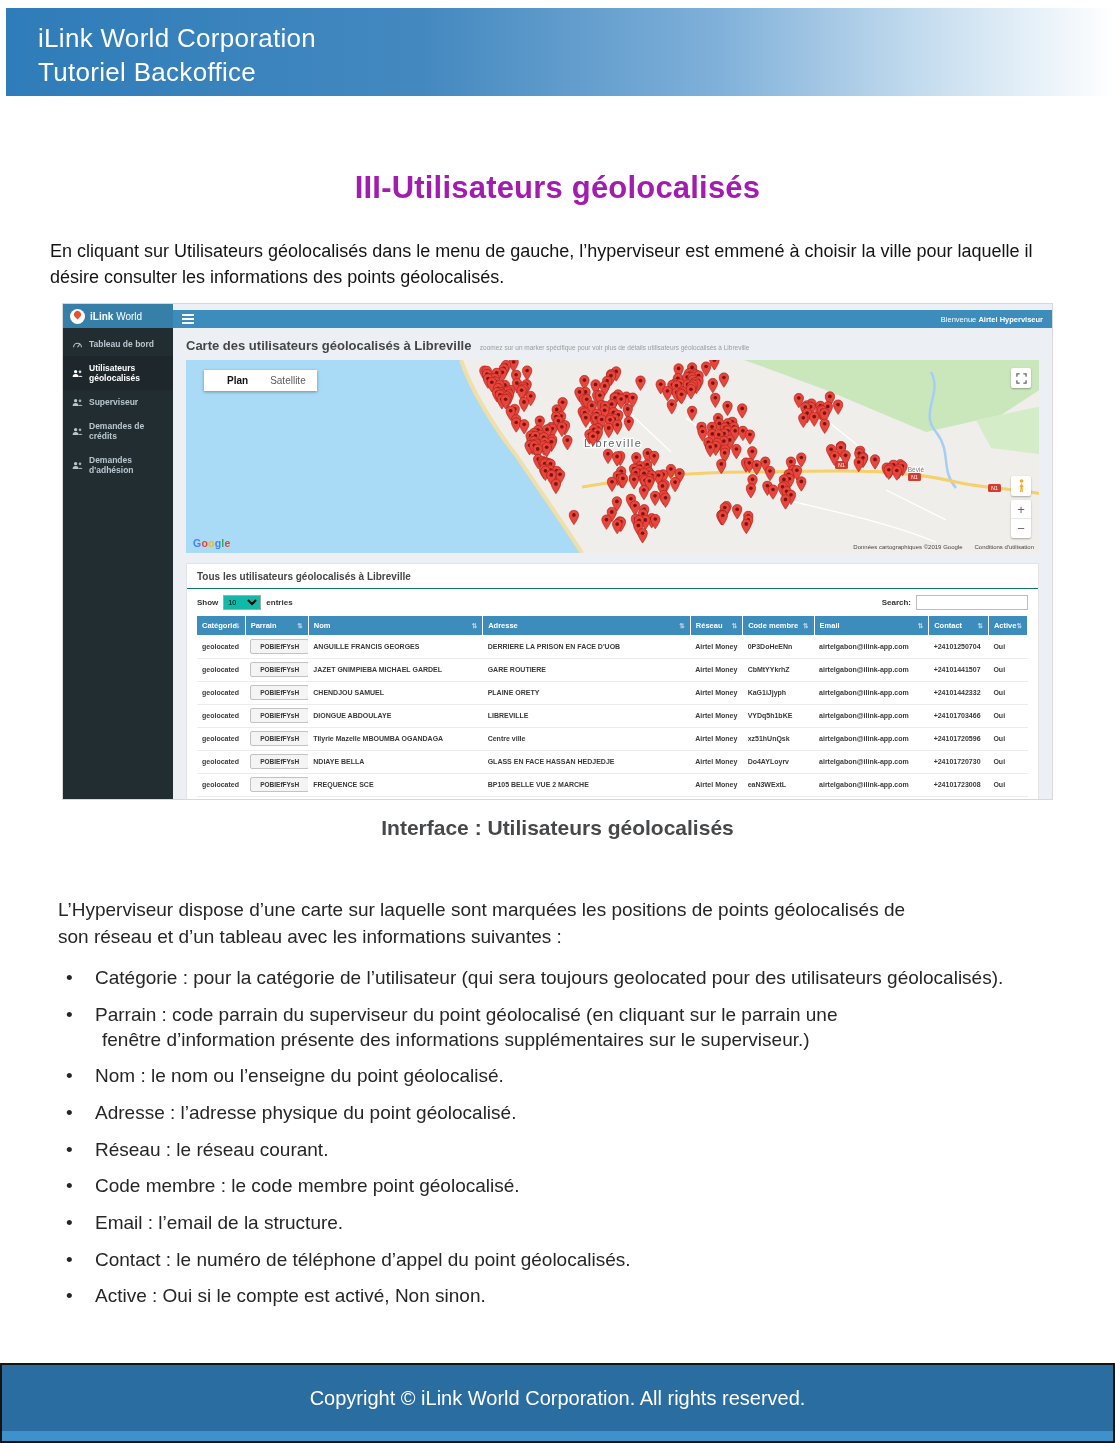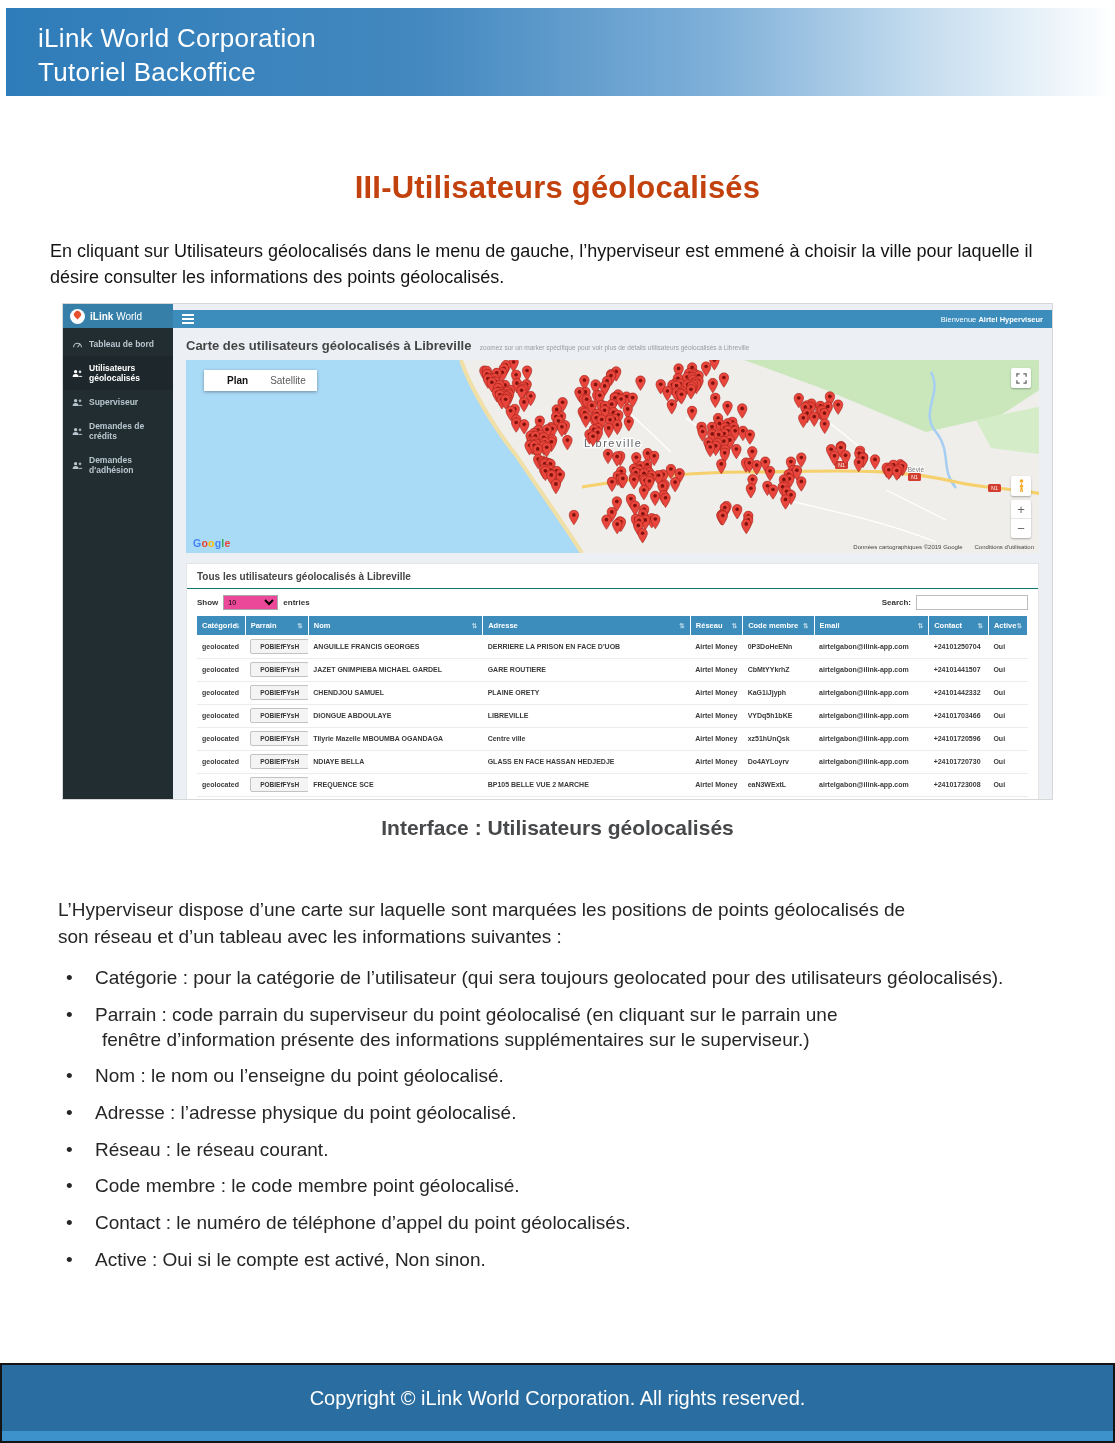--- a/index.html
+++ b/index.html
@@ -13,7 +13,7 @@
 
   
   .doc-title { position:absolute; top:170px; left:0; width:100%; text-align:center;
-    font-size:31px; font-weight:bold; color:#c2410c; letter-spacing:.2px; }
+    font-size:31px; font-weight:bold; color:#a21caf; letter-spacing:.2px; }
   .intro { position:absolute; top:238px; left:50px; width:1005px; font-size:18px; line-height:1.45; color:#141414; }
 
   

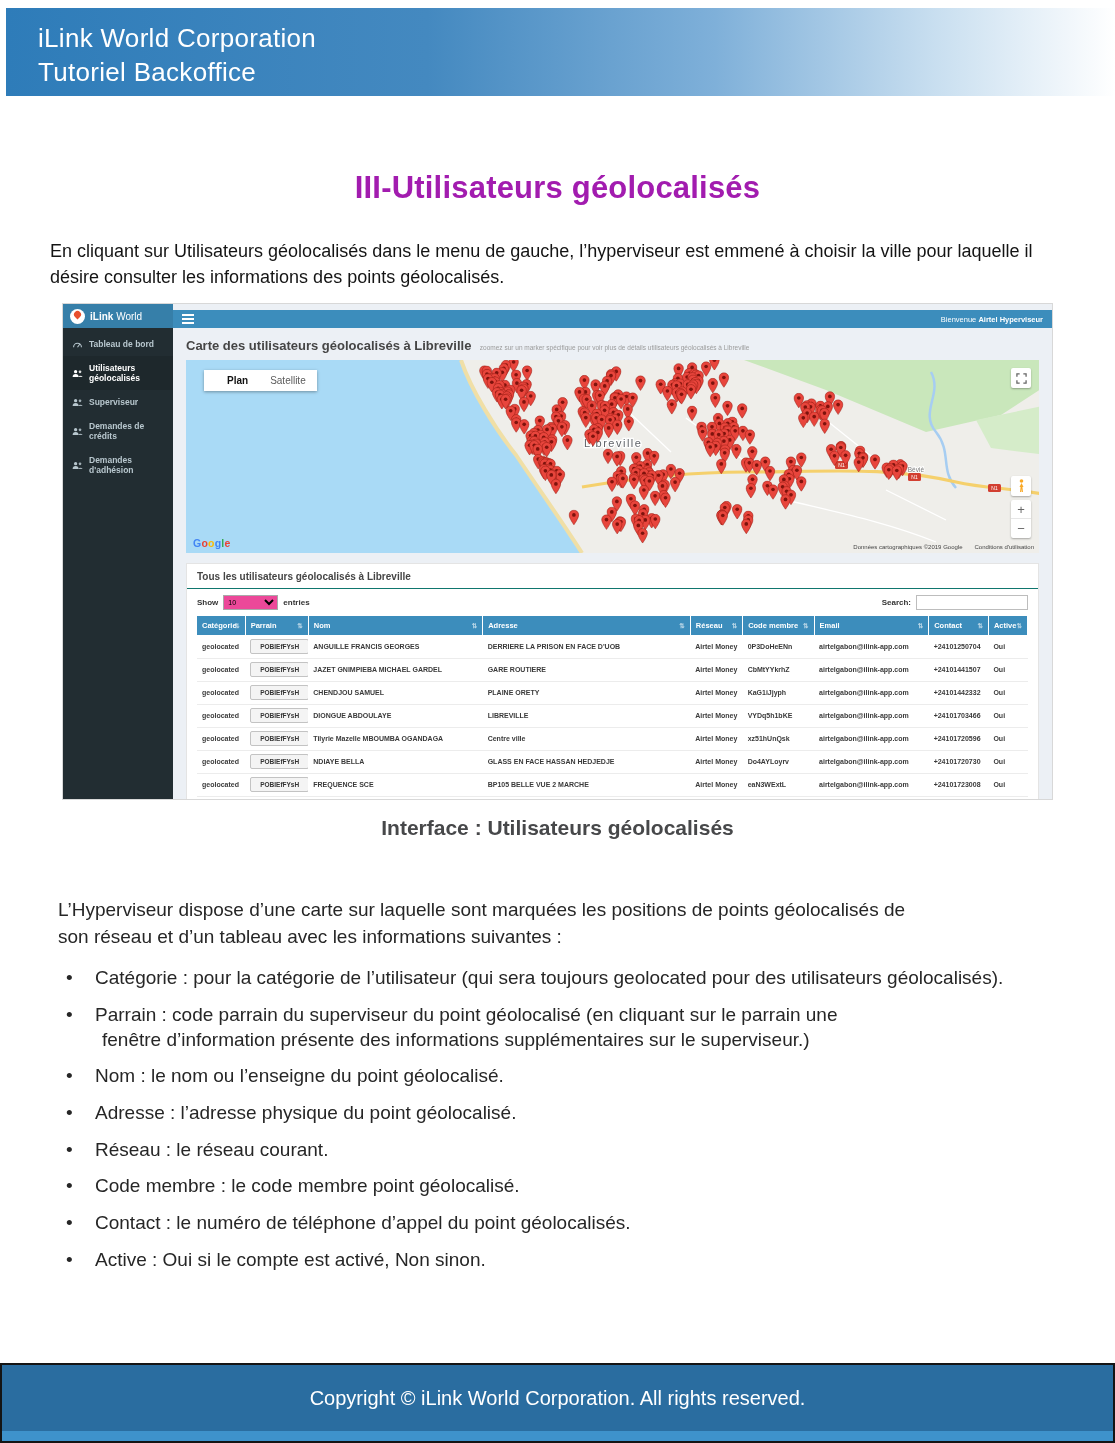--- a/index.html
+++ b/index.html
@@ -64,7 +64,7 @@
   .tc-controls { display:flex; justify-content:space-between; align-items:center; padding:6px 10px; font-size:8px;
     font-weight:bold; color:#333; }
   .show-group, .search-group { display:flex; align-items:center; gap:5px; }
-  select.page-size { font-size:7px; width:55px; height:15px; border:1px solid #a9a9a9; background:#ec4899; }
+  select.page-size { font-size:7px; width:38px; height:15px; border:1px solid #a9a9a9; background:#14b8a6; }
   input.search { width:112px; height:15px; border:1px solid #bdbdbd; background:#fff; font-size:8px; padding:0 3px; }
   table.geo { width:calc(100% - 20px); margin:0 10px; border-collapse:collapse; table-layout:fixed; }
   .geo th { background:#3c8dbc; color:#fff; font-size:7.5px; text-align:left; padding:5px 5px;

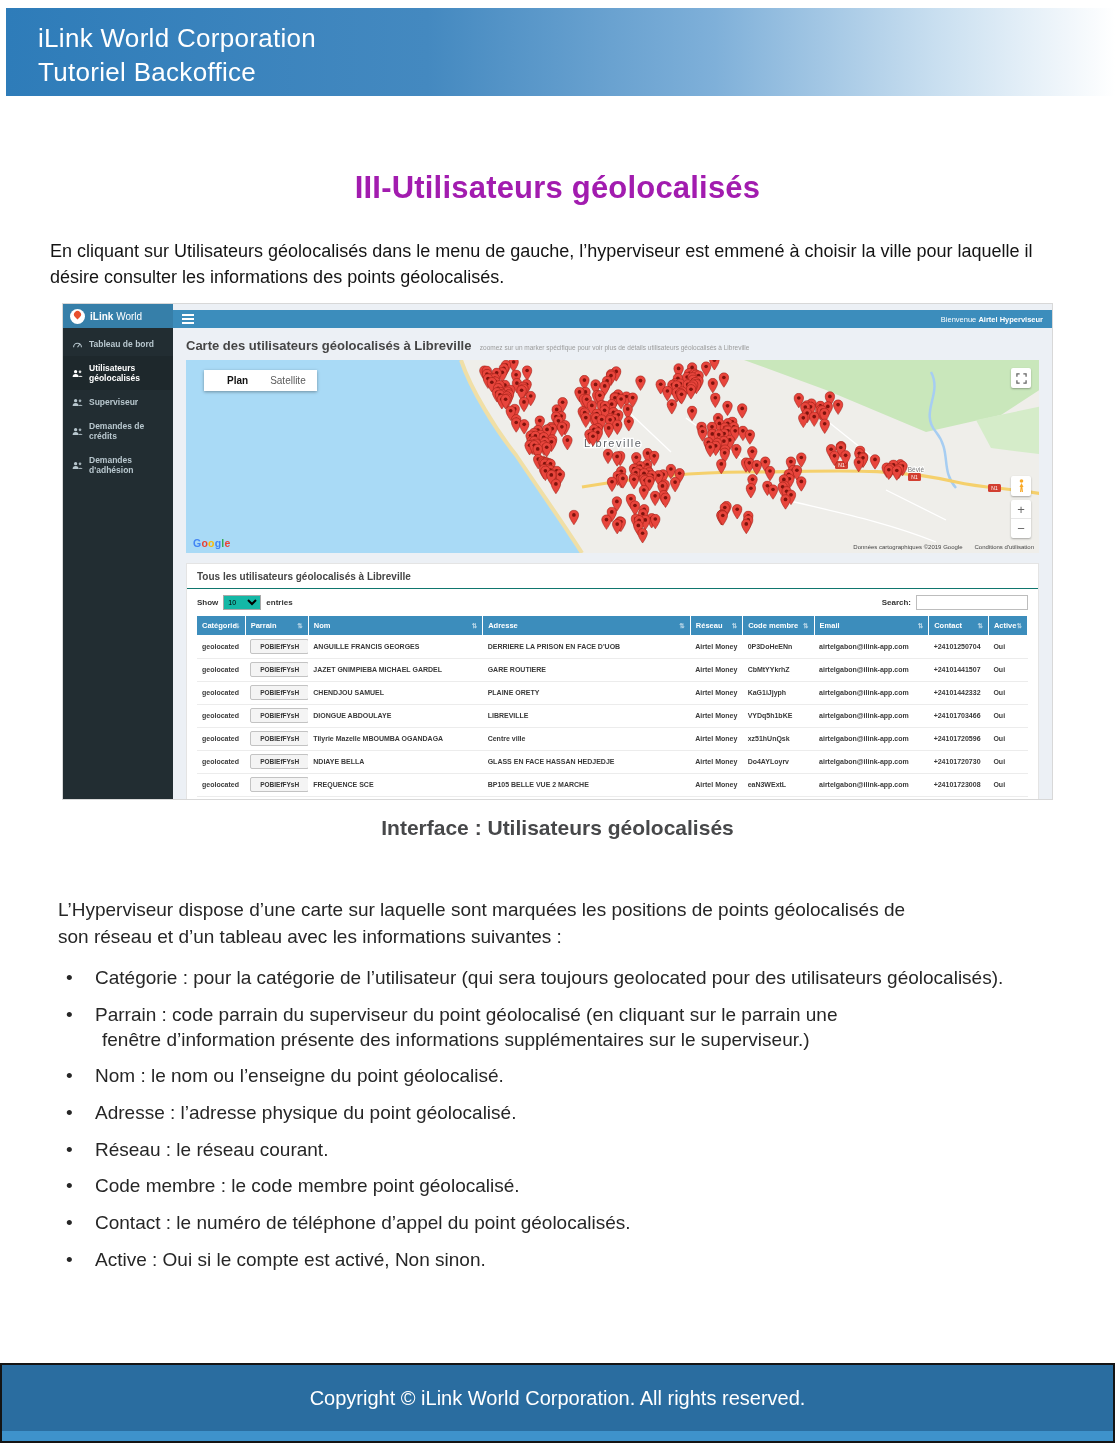--- a/index.html
+++ b/index.html
@@ -731,6 +731,9 @@
           <div>Code membre : le code membre point géolocalisé.</div>
         </li>
         <li>
+          <div>Email : l’email de la structure.</div>
+        </li>
+        <li>
           <div>Contact : le numéro de téléphone d’appel du point géolocalisés.</div>
         </li>
         <li>

